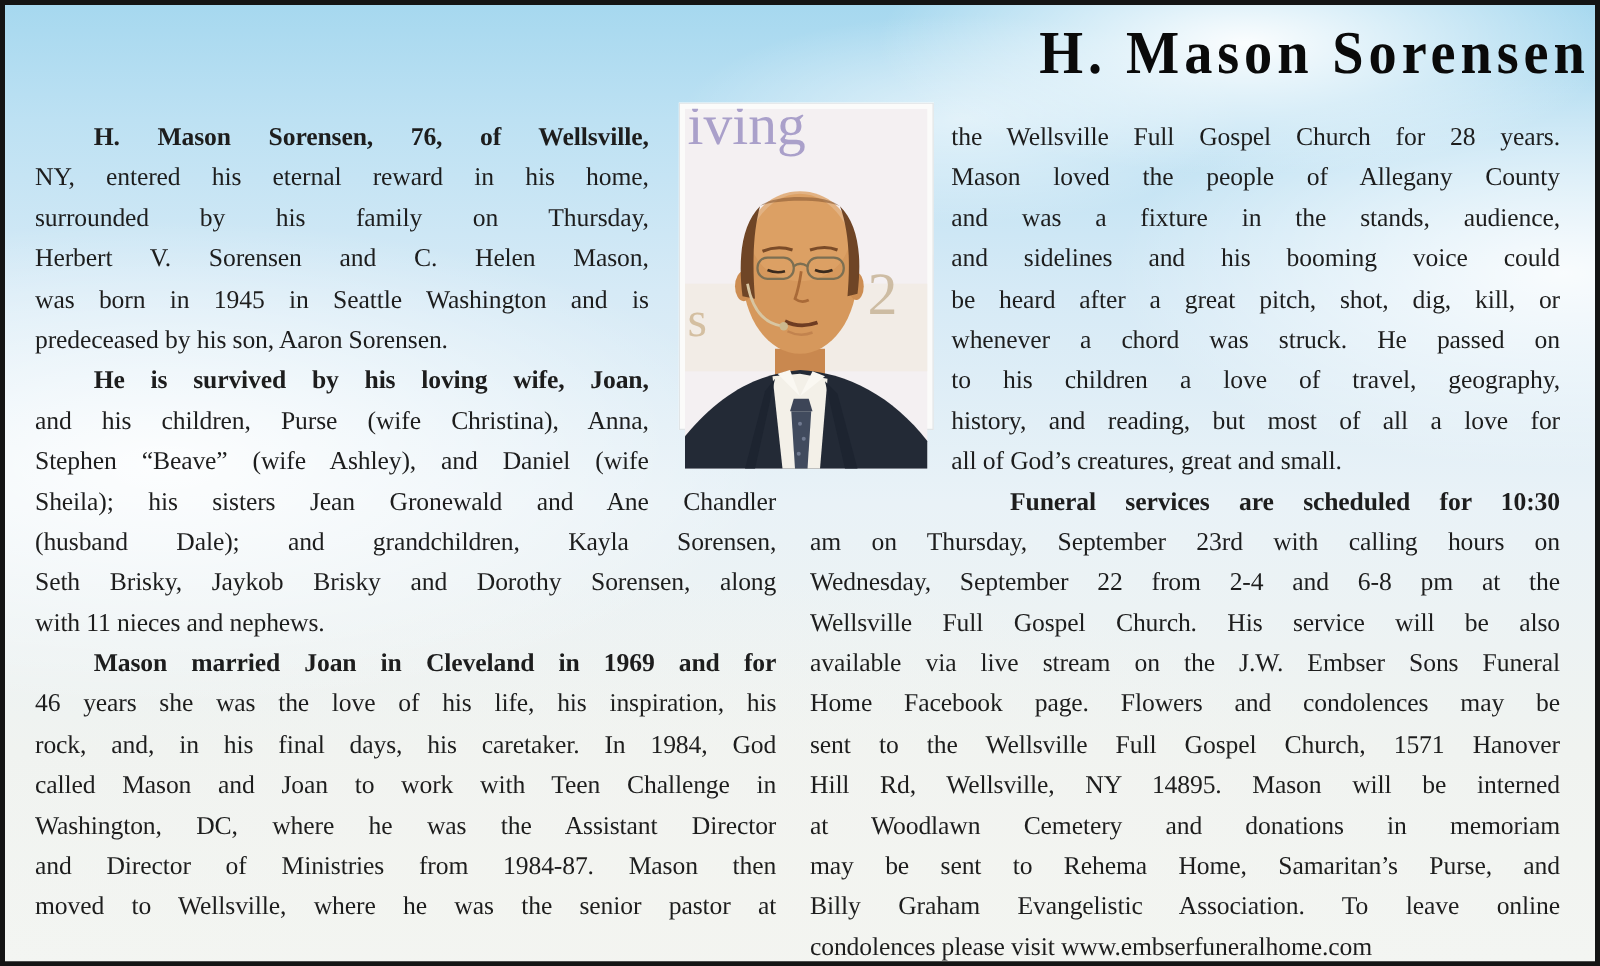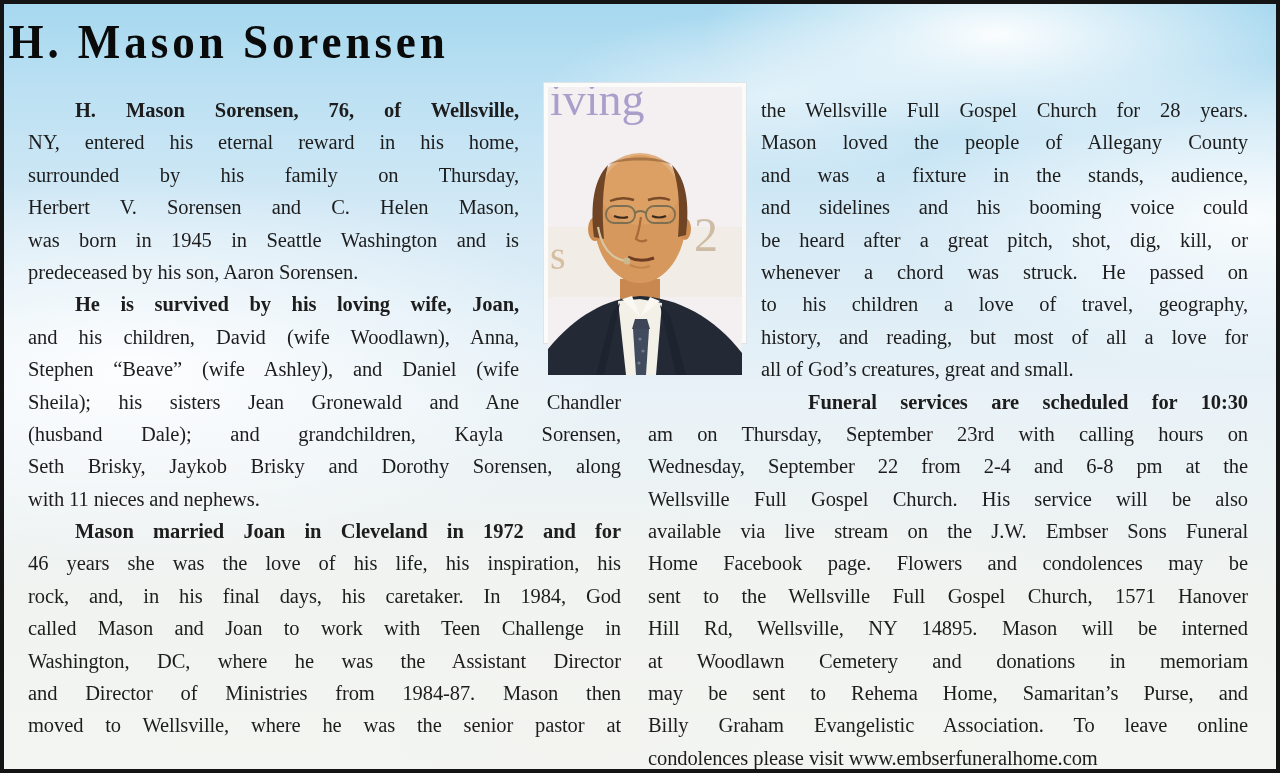--- a/index.html
+++ b/index.html
@@ -20,7 +20,7 @@
       radial-gradient(ellipse 800px 340px at 45% 95%, rgba(243,244,240,0.95), rgba(243,244,240,0) 80%),
       linear-gradient(180deg, #a6d8ef 0%, #bde1f3 12%, #d6eaf6 30%, #e9f2f7 52%, #f0f3f0 78%, #f3f5f2 100%);
   }
-  .title-wrap { padding-top: 12px; height: 62px; text-align: left; }
+  .title-wrap { padding-top: 12px; height: 62px; text-align: right; }
   .title {
     display: inline-block;
     font-weight: bold;

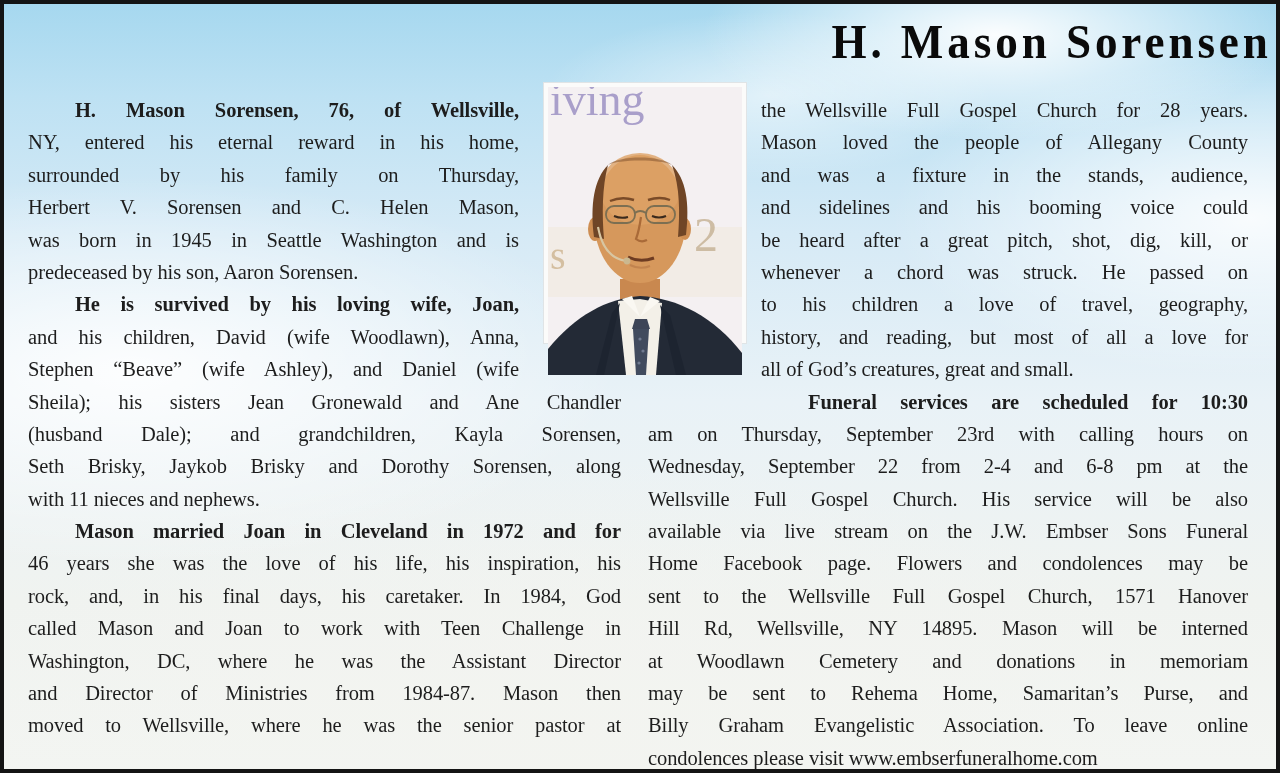--- a/index.html
+++ b/index.html
@@ -86,7 +86,7 @@
         <div class="line">was born in 1945 in Seattle Washington and is</div>
         <div class="line noj">predeceased by his son, Aaron Sorensen.</div>
         <div class="line indent">He is survived by his loving wife, Joan,</div>
-        <div class="line">and his children, David (wife Woodlawn), Anna,</div>
+        <div class="line">and his children, Purse (wife Christina), Anna,</div>
         <div class="line">Stephen “Beave” (wife Ashley), and Daniel (wife</div>
         <div class="line">Sheila); his sisters Jean Gronewald and Ane Chandler</div>
         <div class="line">(husband Dale); and grandchildren, Kayla Sorensen,</div>

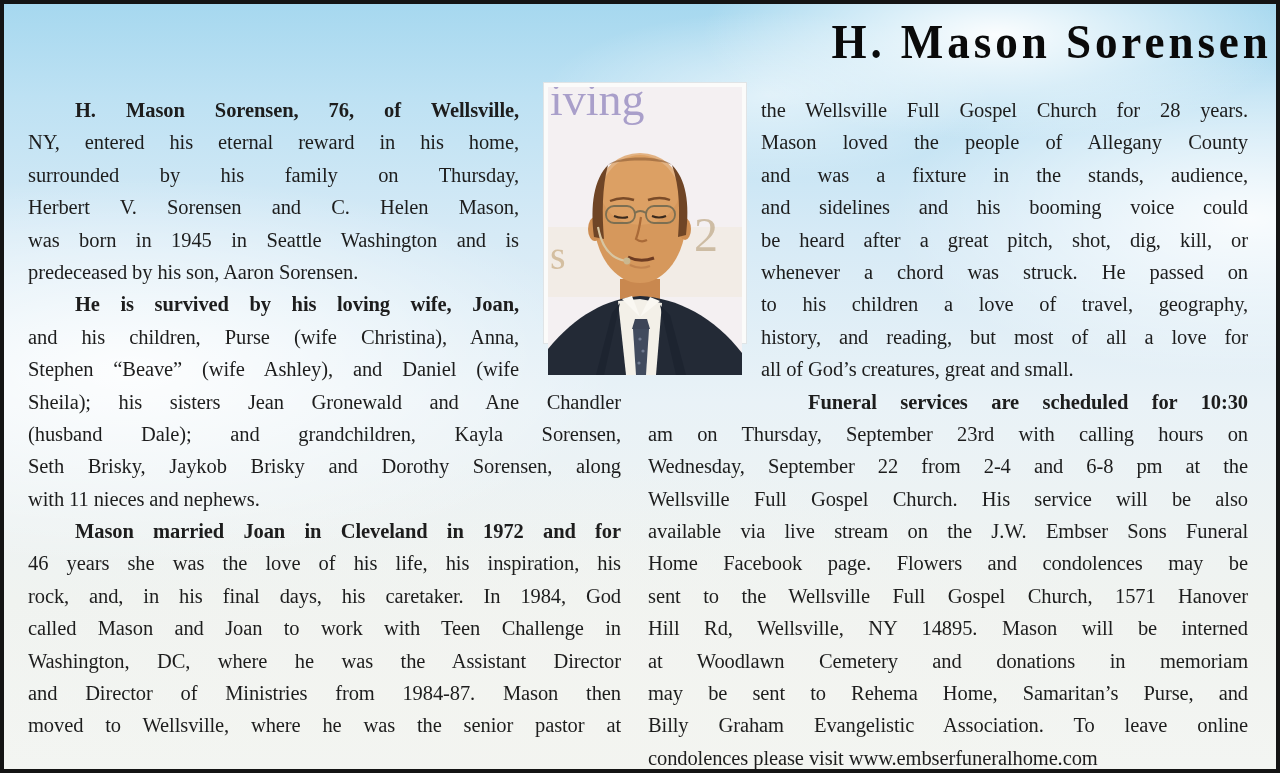--- a/index.html
+++ b/index.html
@@ -92,7 +92,7 @@
         <div class="line">(husband Dale); and grandchildren, Kayla Sorensen,</div>
         <div class="line">Seth Brisky, Jaykob Brisky and Dorothy Sorensen, along</div>
         <div class="line noj">with 11 nieces and nephews.</div>
-        <div class="line indent">Mason married Joan in Cleveland in 1972 and for</div>
+        <div class="line indent">Mason married Joan in Cleveland in 1969 and for</div>
         <div class="line">46 years she was the love of his life, his inspiration, his</div>
         <div class="line">rock, and, in his final days, his caretaker. In 1984, God</div>
         <div class="line">called Mason and Joan to work with Teen Challenge in</div>

